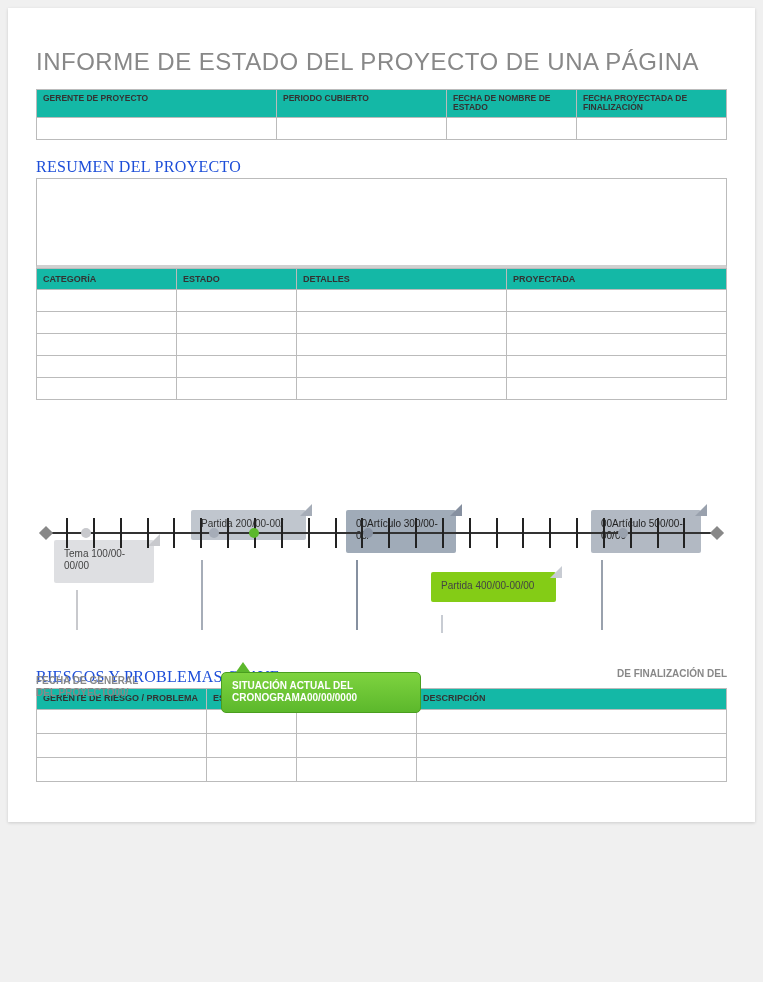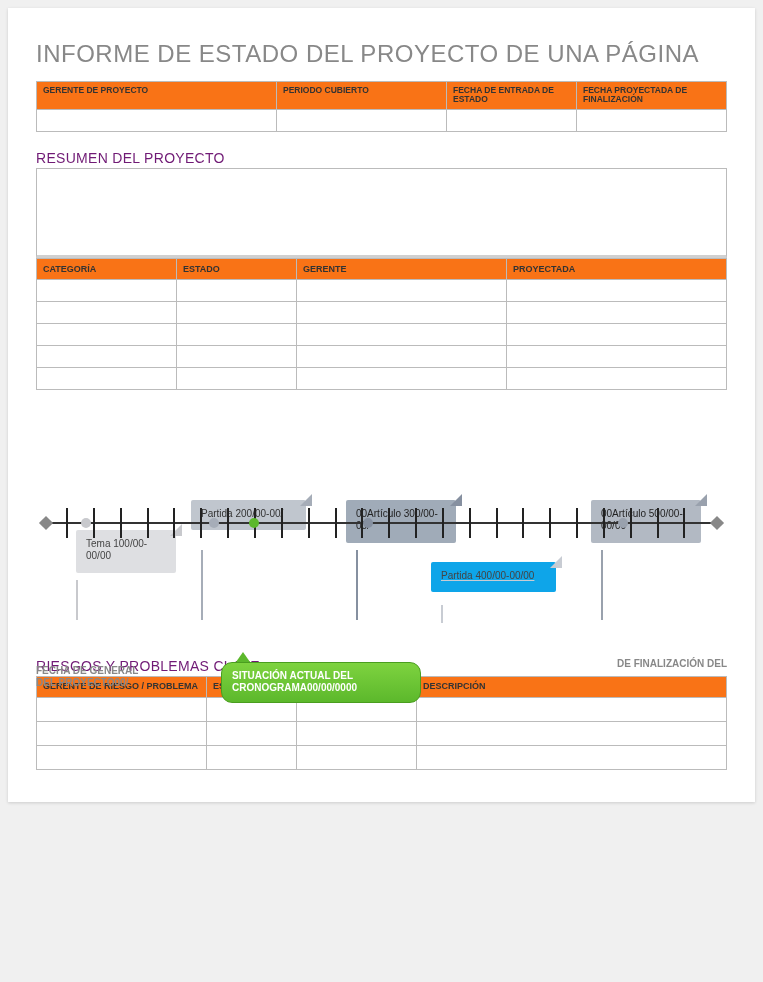--- a/index.html
+++ b/index.html
@@ -12,7 +12,7 @@
     background: white;
     width: 747px;
     margin: 0 auto;
-    padding: 32px 28px;
+    padding: 40px 28px;
     box-shadow: 0 1px 3px rgba(0,0,0,0.15);
   }
   h1 {

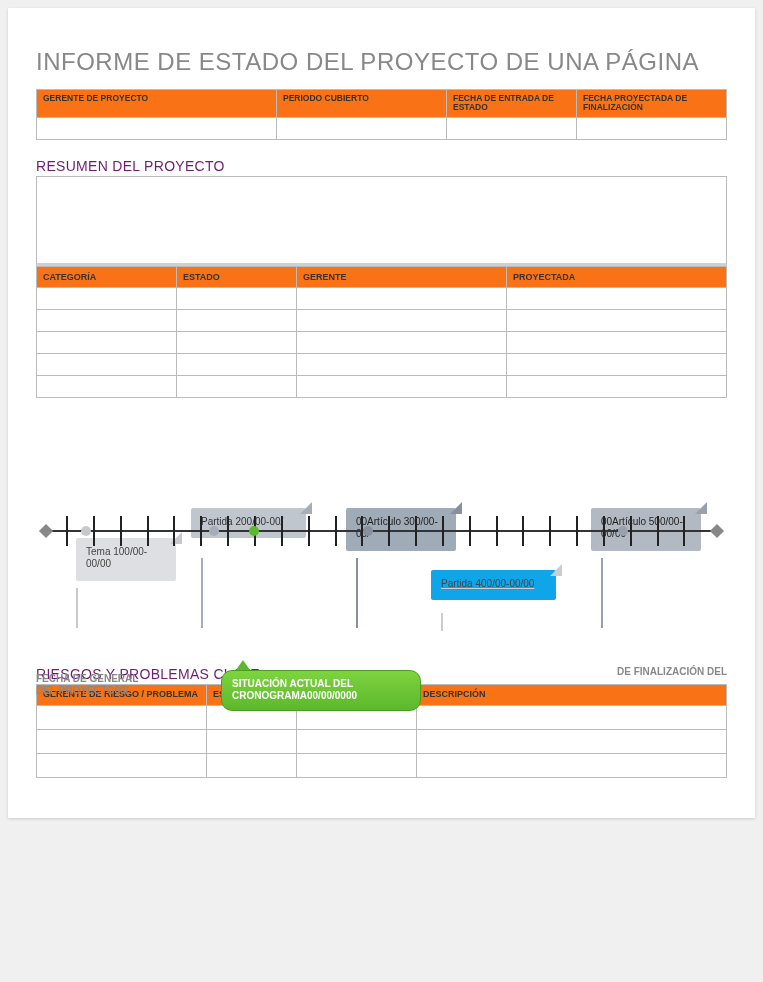--- a/index.html
+++ b/index.html
@@ -41,7 +41,7 @@
     vertical-align: top;
   }
   th {
-    background: #f97316;
+    background: #14b8a6;
     font-weight: bold;
     color: #333;
     font-size: 9px;

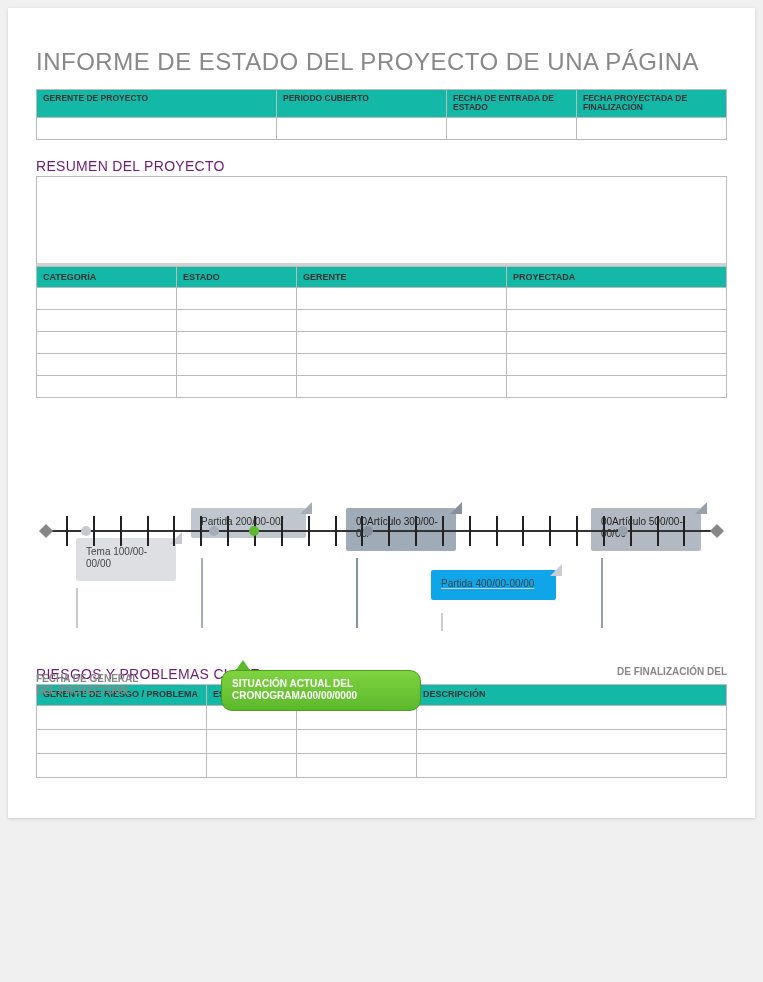--- a/index.html
+++ b/index.html
@@ -178,7 +178,7 @@
         <tr>
       <th style="width:240px">GERENTE DE PROYECTO</th>
       <th style="width:170px">PERIODO CUBIERTO</th>
-      <th style="width:130px">FECHA DE ENTRADA DE ESTADO</th>
+      <th style="width:130px">FECHA DE NOMBRE DE ESTADO</th>
       <th>FECHA PROYECTADA DE FINALIZACIÓN</th>
     </tr>
     <tr class="header-row2-body">

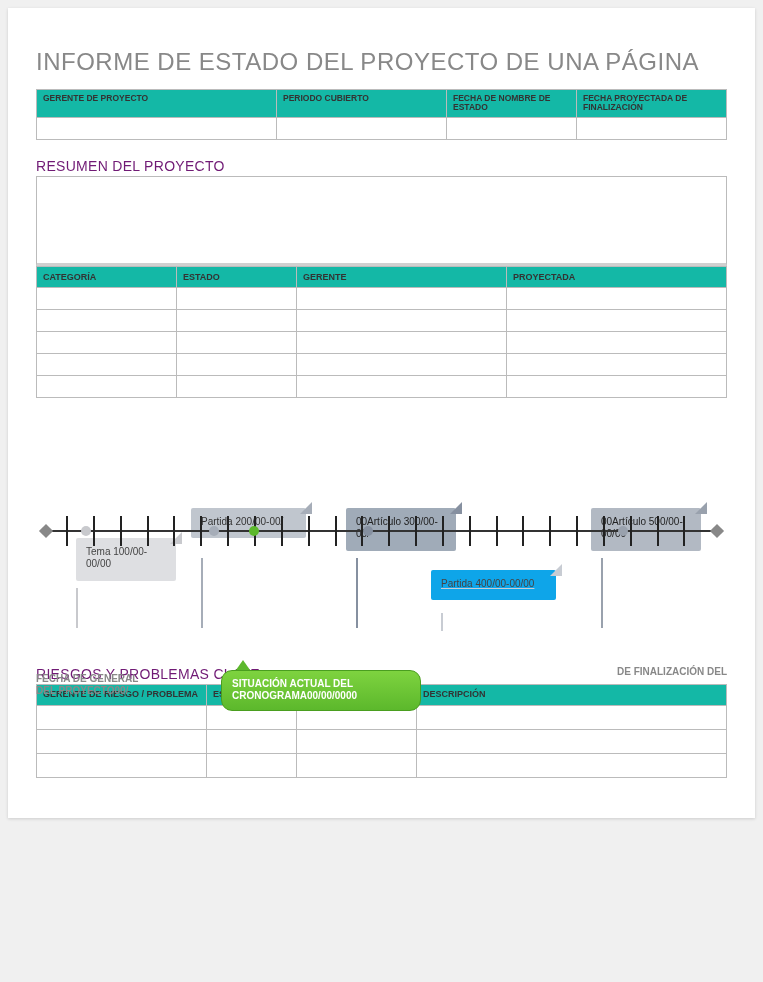--- a/index.html
+++ b/index.html
@@ -23,11 +23,12 @@
     margin-bottom: 14px;
   }
   h2 {
-    font-size: 14px;
+    font-size: 16px;
     font-weight: 400;
-    color: #701a75;
+    color: #1d4ed8;
     margin: 18px 0 2px 0;
     letter-spacing: 0.3px;
+    font-family: Liberation Serif, serif;
   }
   table {
     width: 100%;

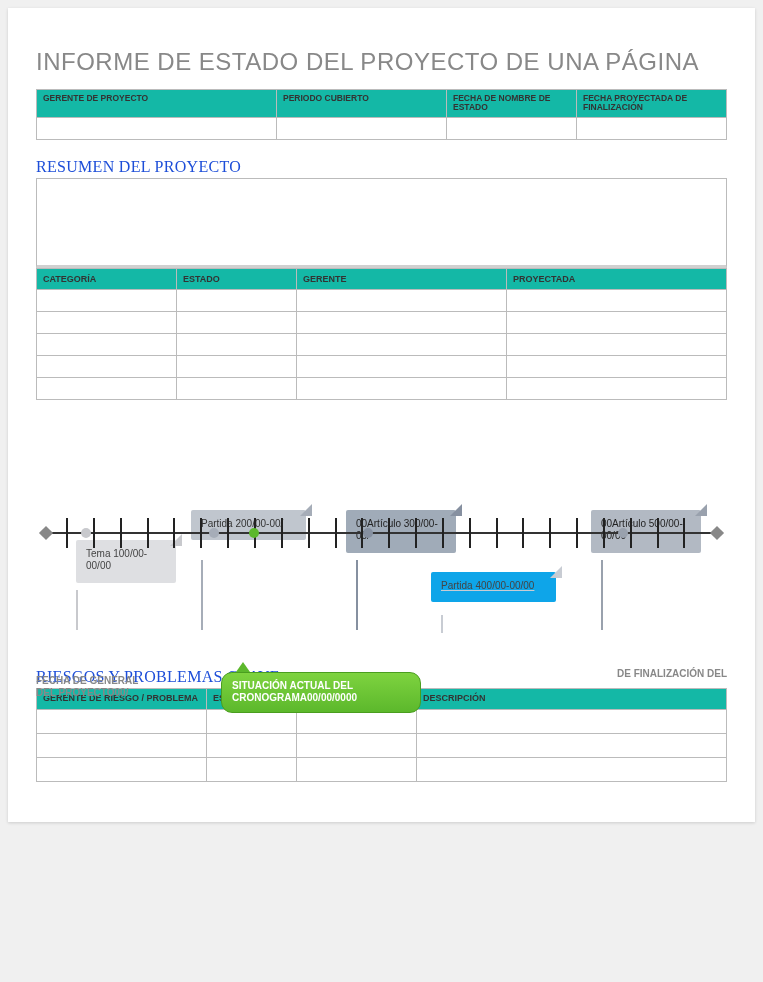--- a/index.html
+++ b/index.html
@@ -199,7 +199,7 @@
         <tr>
       <th style="width:140px">CATEGORÍA</th>
       <th style="width:120px">ESTADO</th>
-      <th style="width:210px">GERENTE</th>
+      <th style="width:210px">DETALLES</th>
       <th>PROYECTADA</th>
     </tr>
     <tr>

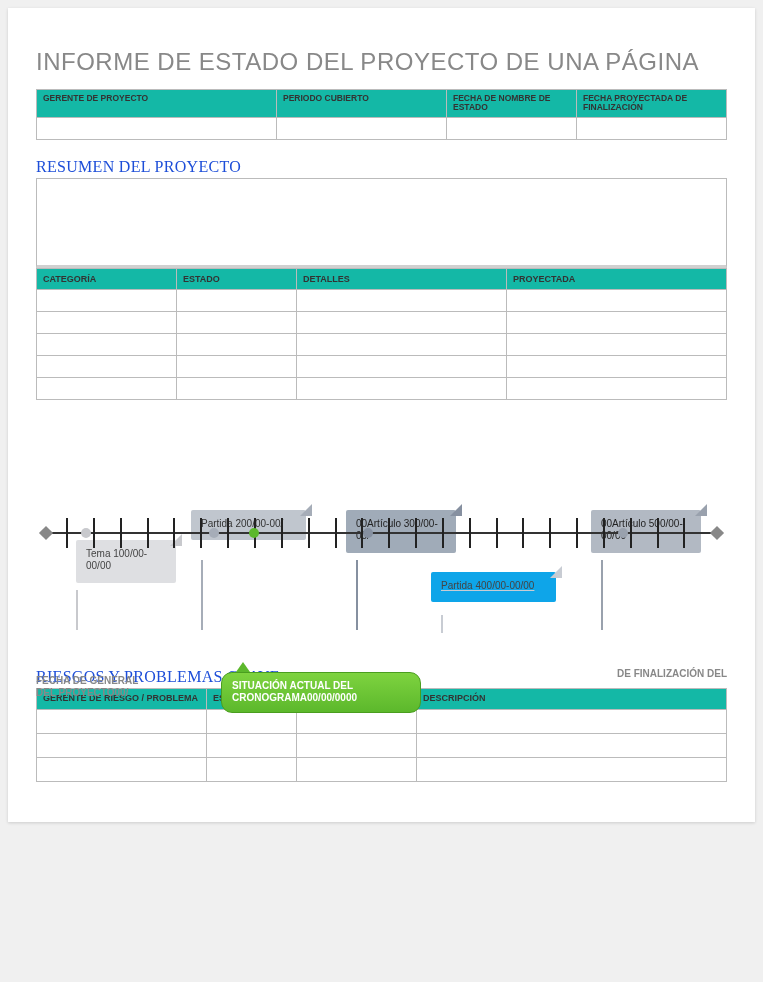--- a/index.html
+++ b/index.html
@@ -237,7 +237,7 @@
 
   <div class="timeline-section">
 
-    <div class="tl-callout tl-c1" style="left:40px; top:30px; width:100px">
+    <div class="tl-callout tl-c1" style="left:18px; top:30px; width:100px">
       <span>Tema 100/00-00/00</span>
     </div>
     <div class="tl-pointer" style="left:40px; top:80px; height:40px; color:#c8c9cd"></div>

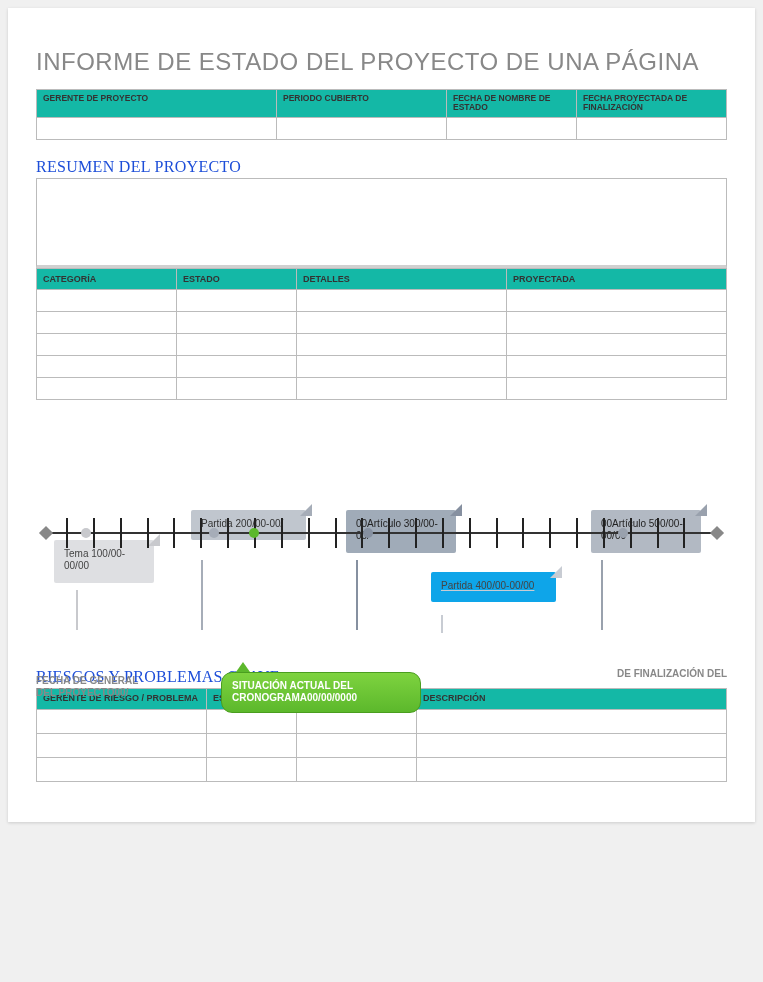--- a/index.html
+++ b/index.html
@@ -136,7 +136,7 @@
   .tl-c2 span { color:#333; }
   .tl-c3 { background:#a0abb8; color:#8690a0; }
   .tl-c3 span { color:#222; }
-  .tl-c4 { background:#0ea5e9; color:#c8ccd3;text-decoration:underline; }
+  .tl-c4 { background:#84cc16; color:#c8ccd3; }
   .tl-c4 span { color:#444; }
   .tl-c5 { background:#b2b9c3; color:#99a1ad; }
   .tl-c5 span { color:#222; }

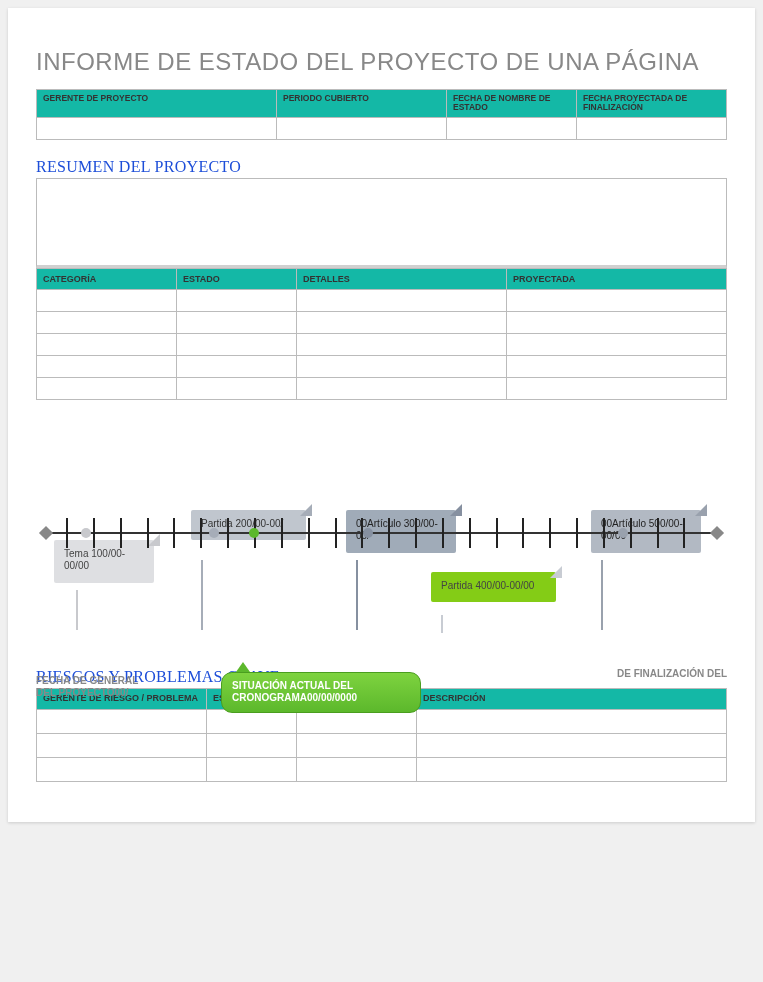--- a/index.html
+++ b/index.html
@@ -144,7 +144,7 @@
     position: absolute;
     background: linear-gradient(#7ed33f,#5cb82c);
     border:1px solid #4a9e1f;
-    border-radius: 11px;
+    border-radius: 5px;
     font-size: 10px;
     font-weight: bold;
     color: white;

